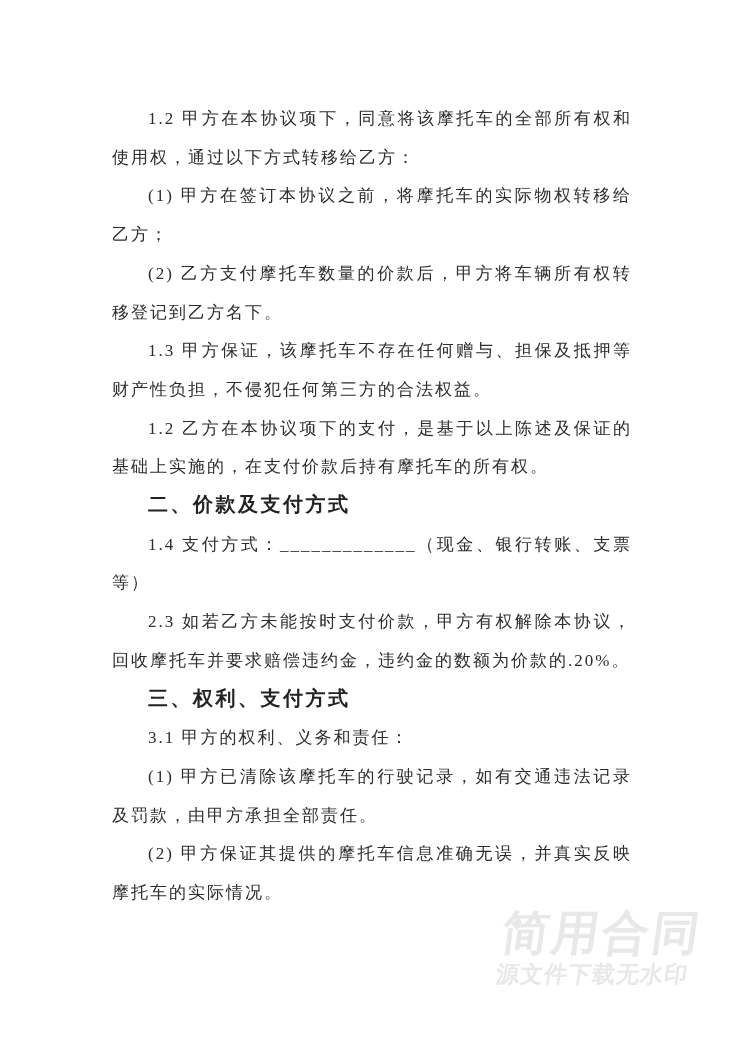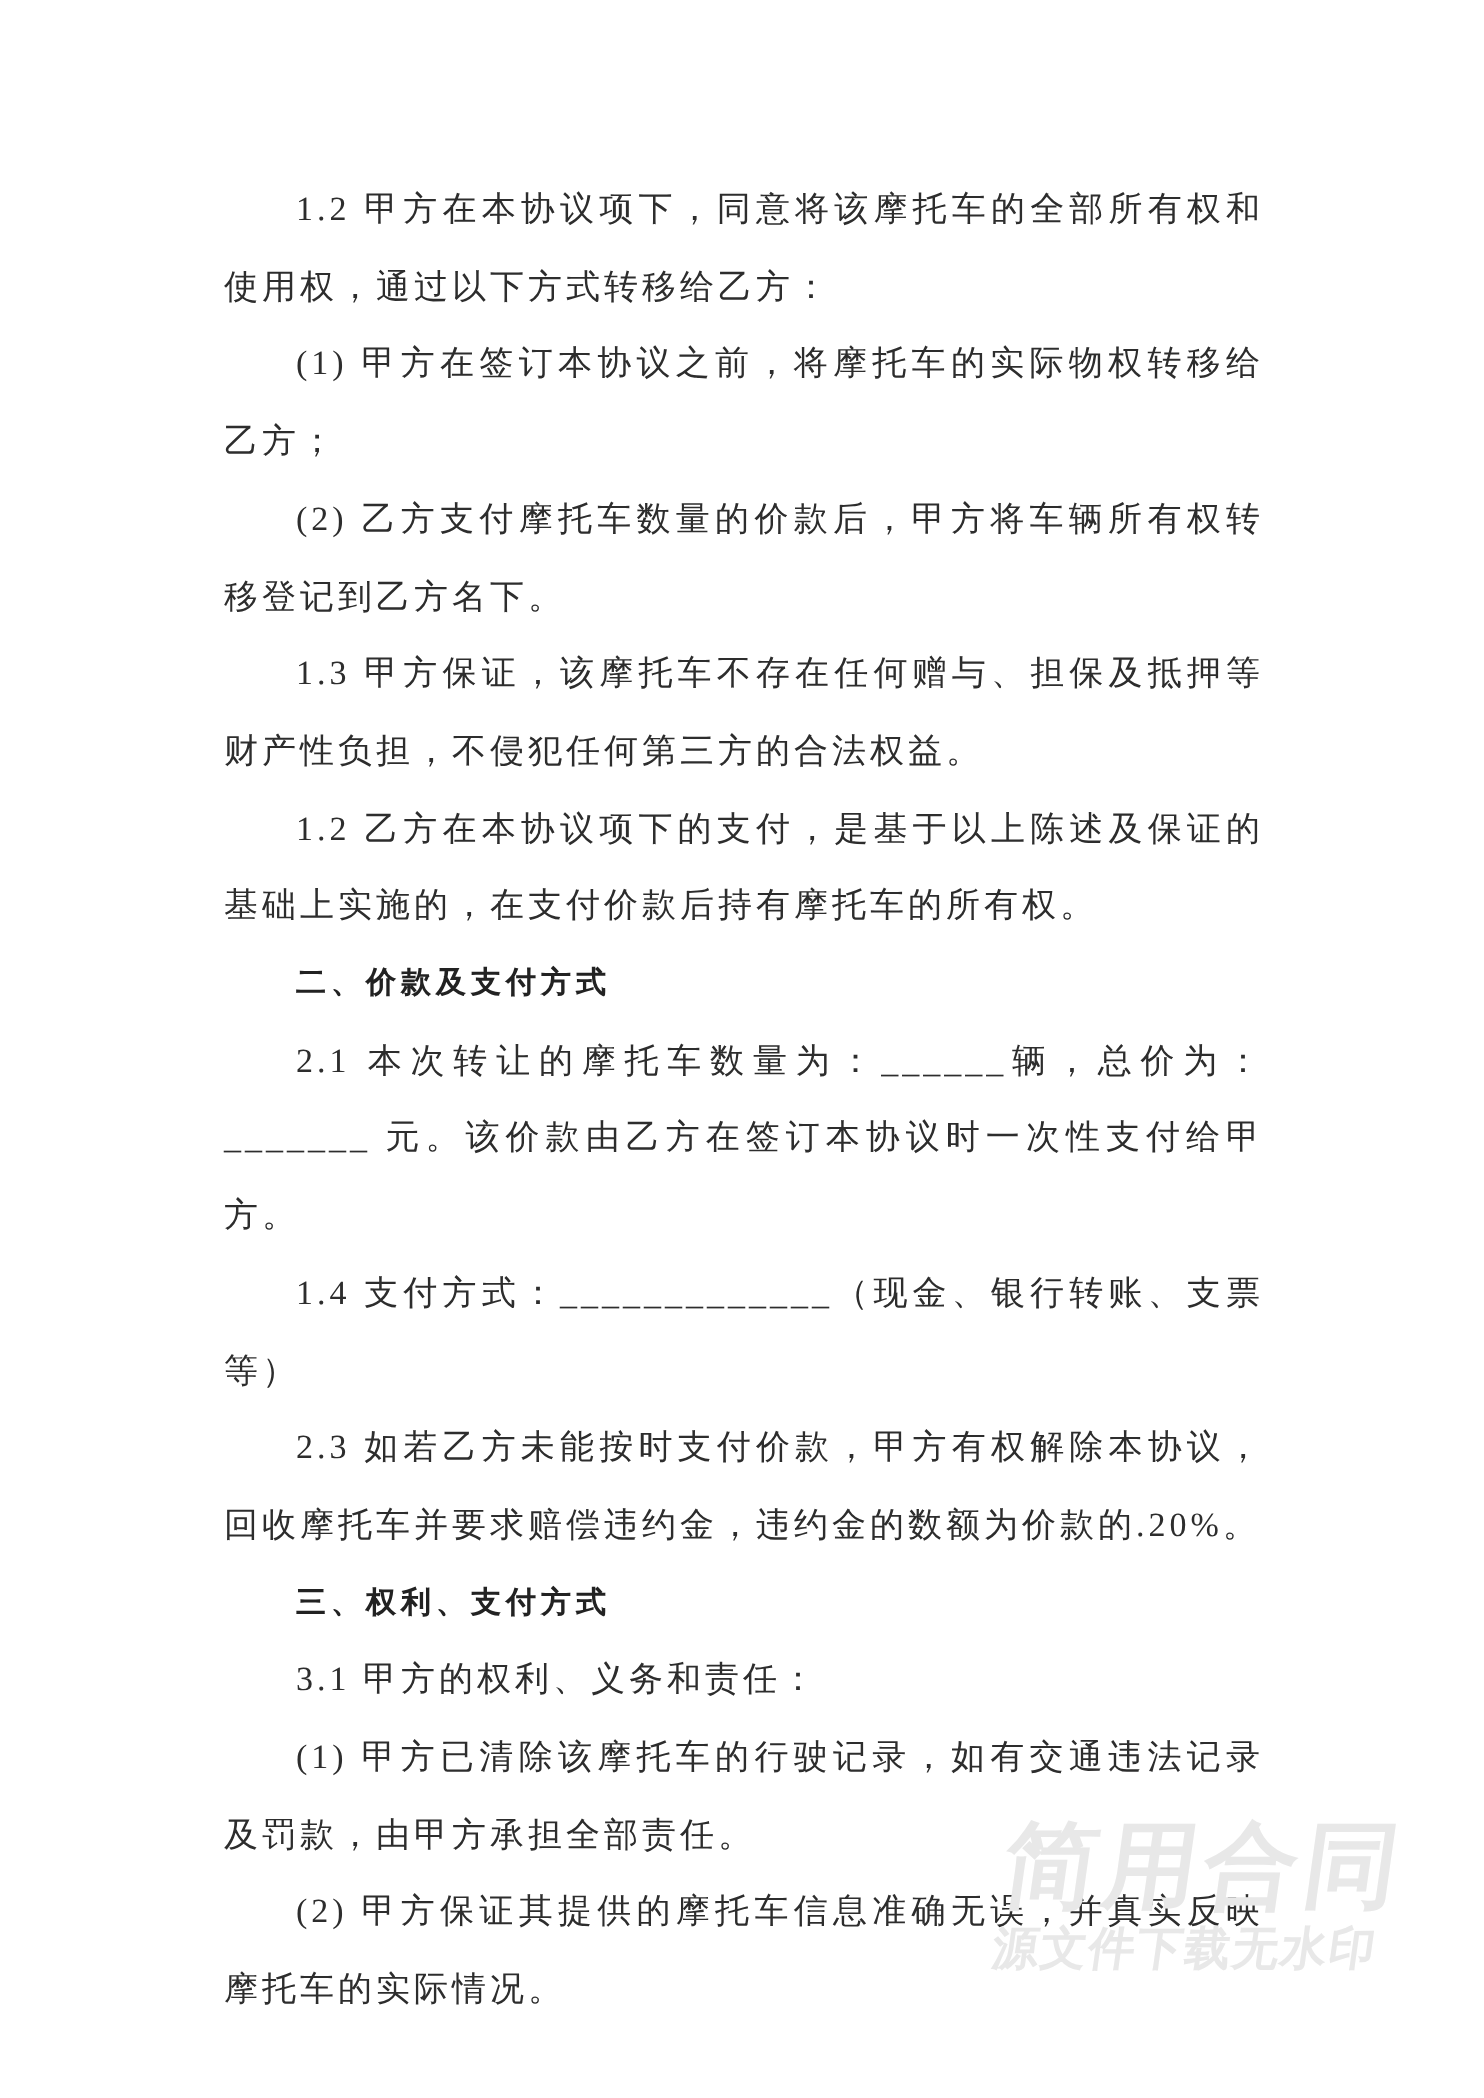--- a/index.html
+++ b/index.html
@@ -18,7 +18,7 @@
   .content {
     position: absolute;
     left: 112px;
-    top: 86px;
+    top: 100px;
     width: 520px;
     color: #2d2d2d;
     font-size: 17px;

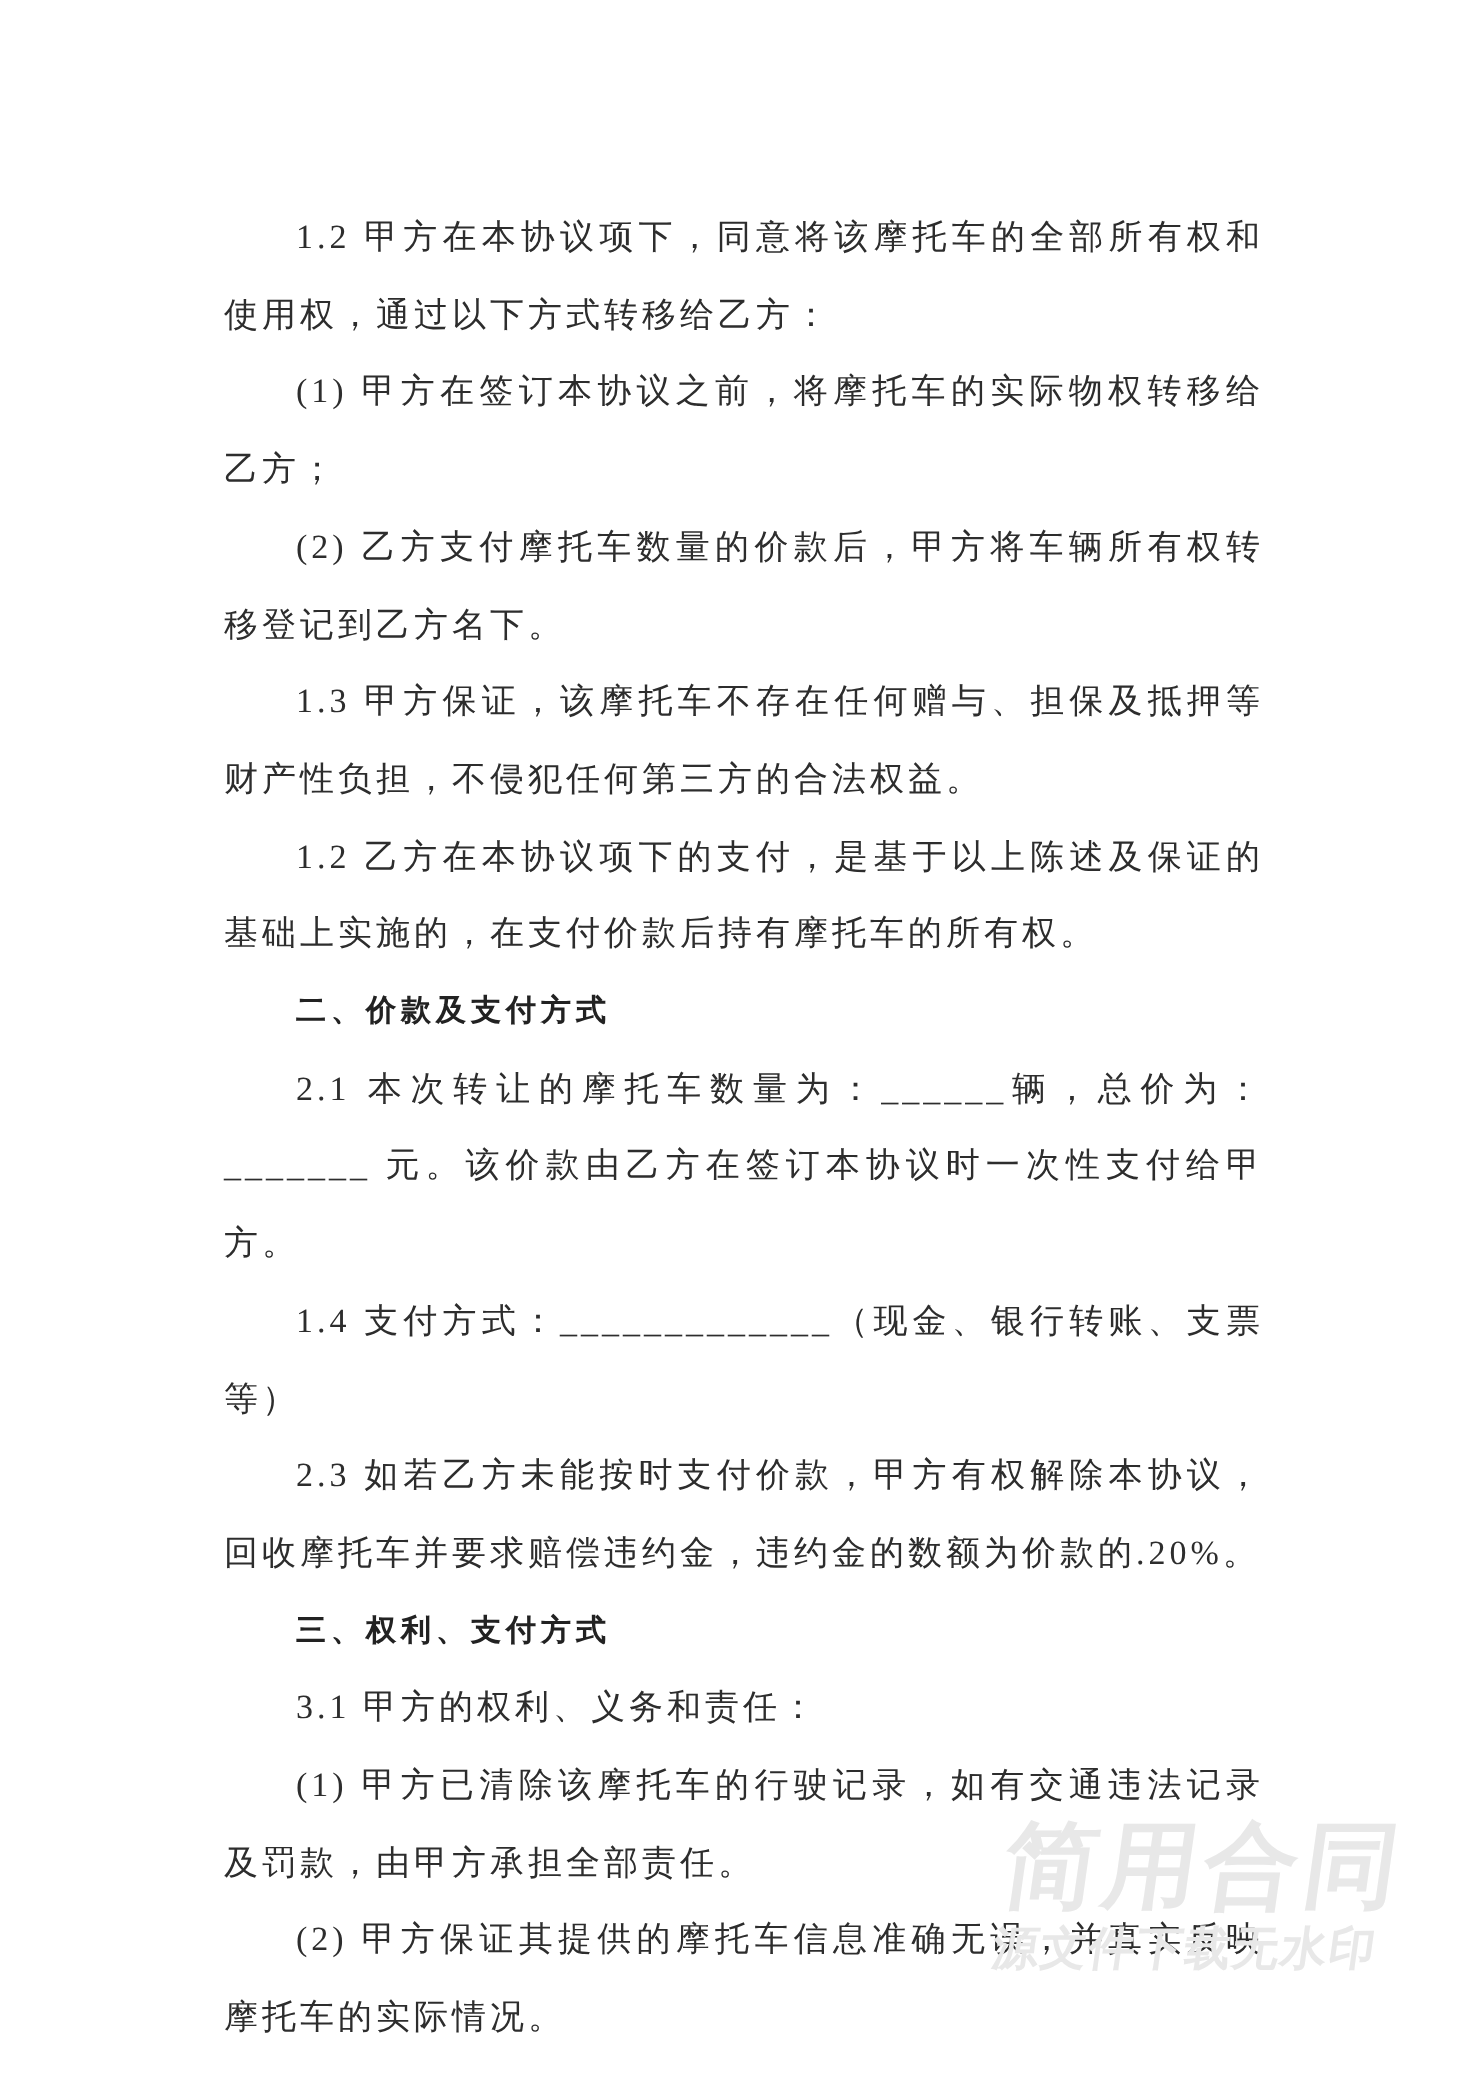--- a/index.html
+++ b/index.html
@@ -31,9 +31,9 @@
     text-indent: 36px;
   }
   .heading {
-    font-family: Liberation Serif, serif;
+    font-family: Liberation Mono, monospace;
     font-weight: 700;
-    font-size: 15px;
+    font-size: 20px;
     letter-spacing: 2.5px;
     color: #222222;
   }

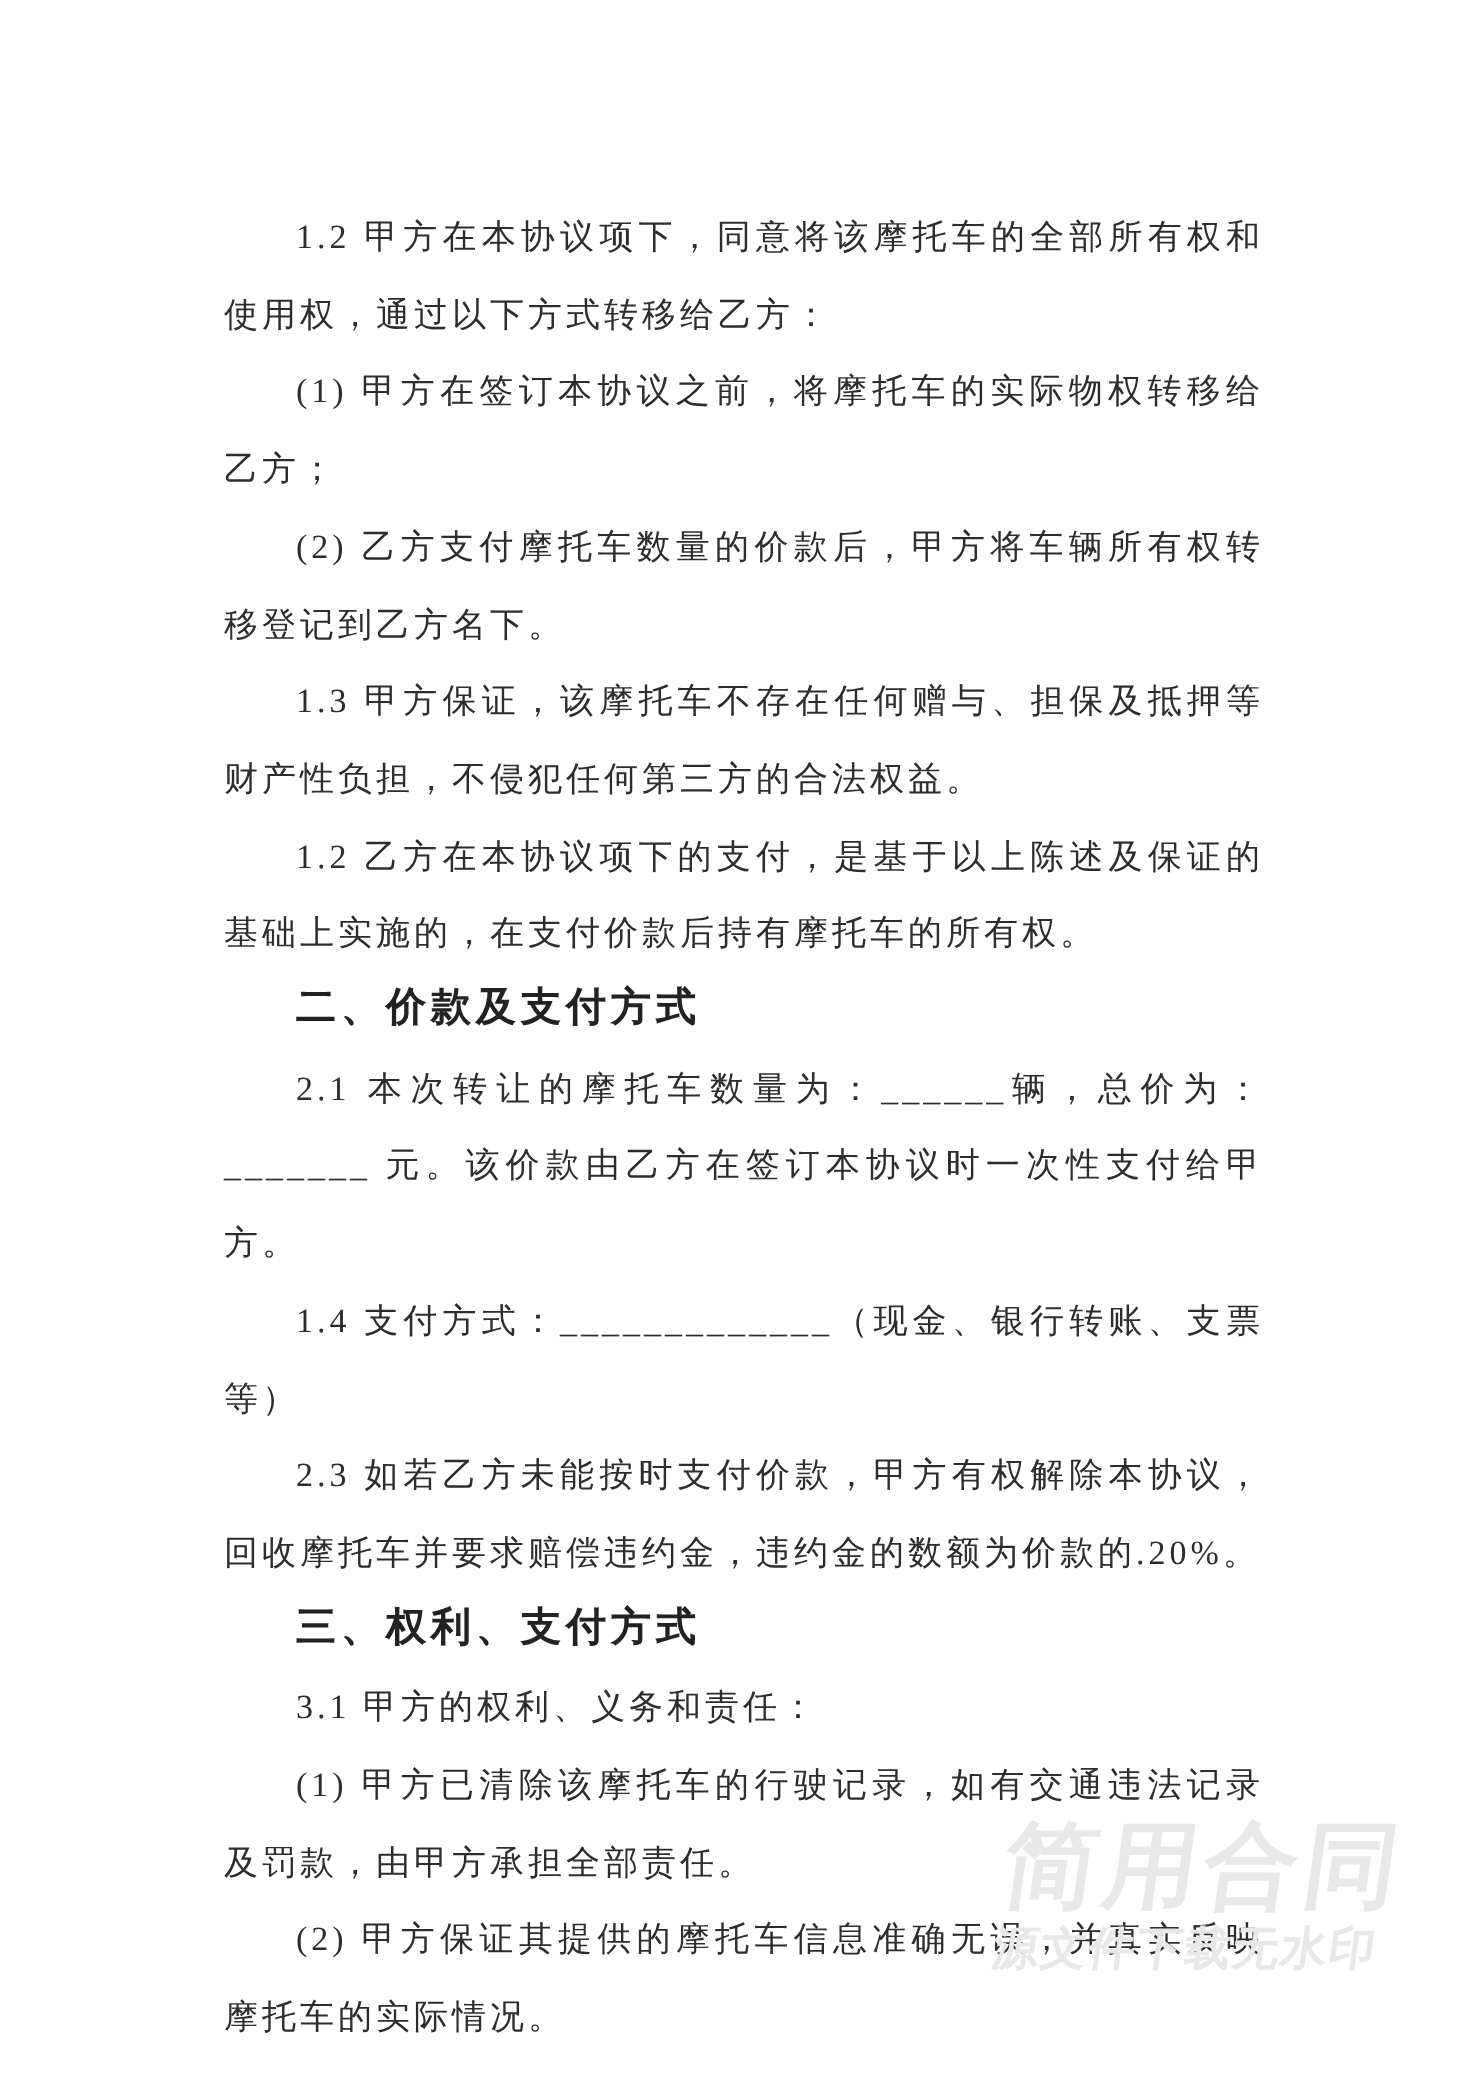--- a/index.html
+++ b/index.html
@@ -72,7 +72,6 @@
     <p class="para">1.3 甲方保证，该摩托车不存在任何赠与、担保及抵押等财产性负担，不侵犯任何第三方的合法权益。</p>
     <p class="para">1.2 乙方在本协议项下的支付，是基于以上陈述及保证的基础上实施的，在支付价款后持有摩托车的所有权。</p>
     <p class="para heading">二、价款及支付方式</p>
-    <p class="para">2.1 本次转让的摩托车数量为：______辆，总价为：_______ 元。该价款由乙方在签订本协议时一次性支付给甲方。</p>
     <p class="para">1.4 支付方式：_____________（现金、银行转账、支票等）</p>
     <p class="para">2.3 如若乙方未能按时支付价款，甲方有权解除本协议，回收摩托车并要求赔偿违约金，违约金的数额为价款的.20%。</p>
     <p class="para heading">三、权利、支付方式</p>

